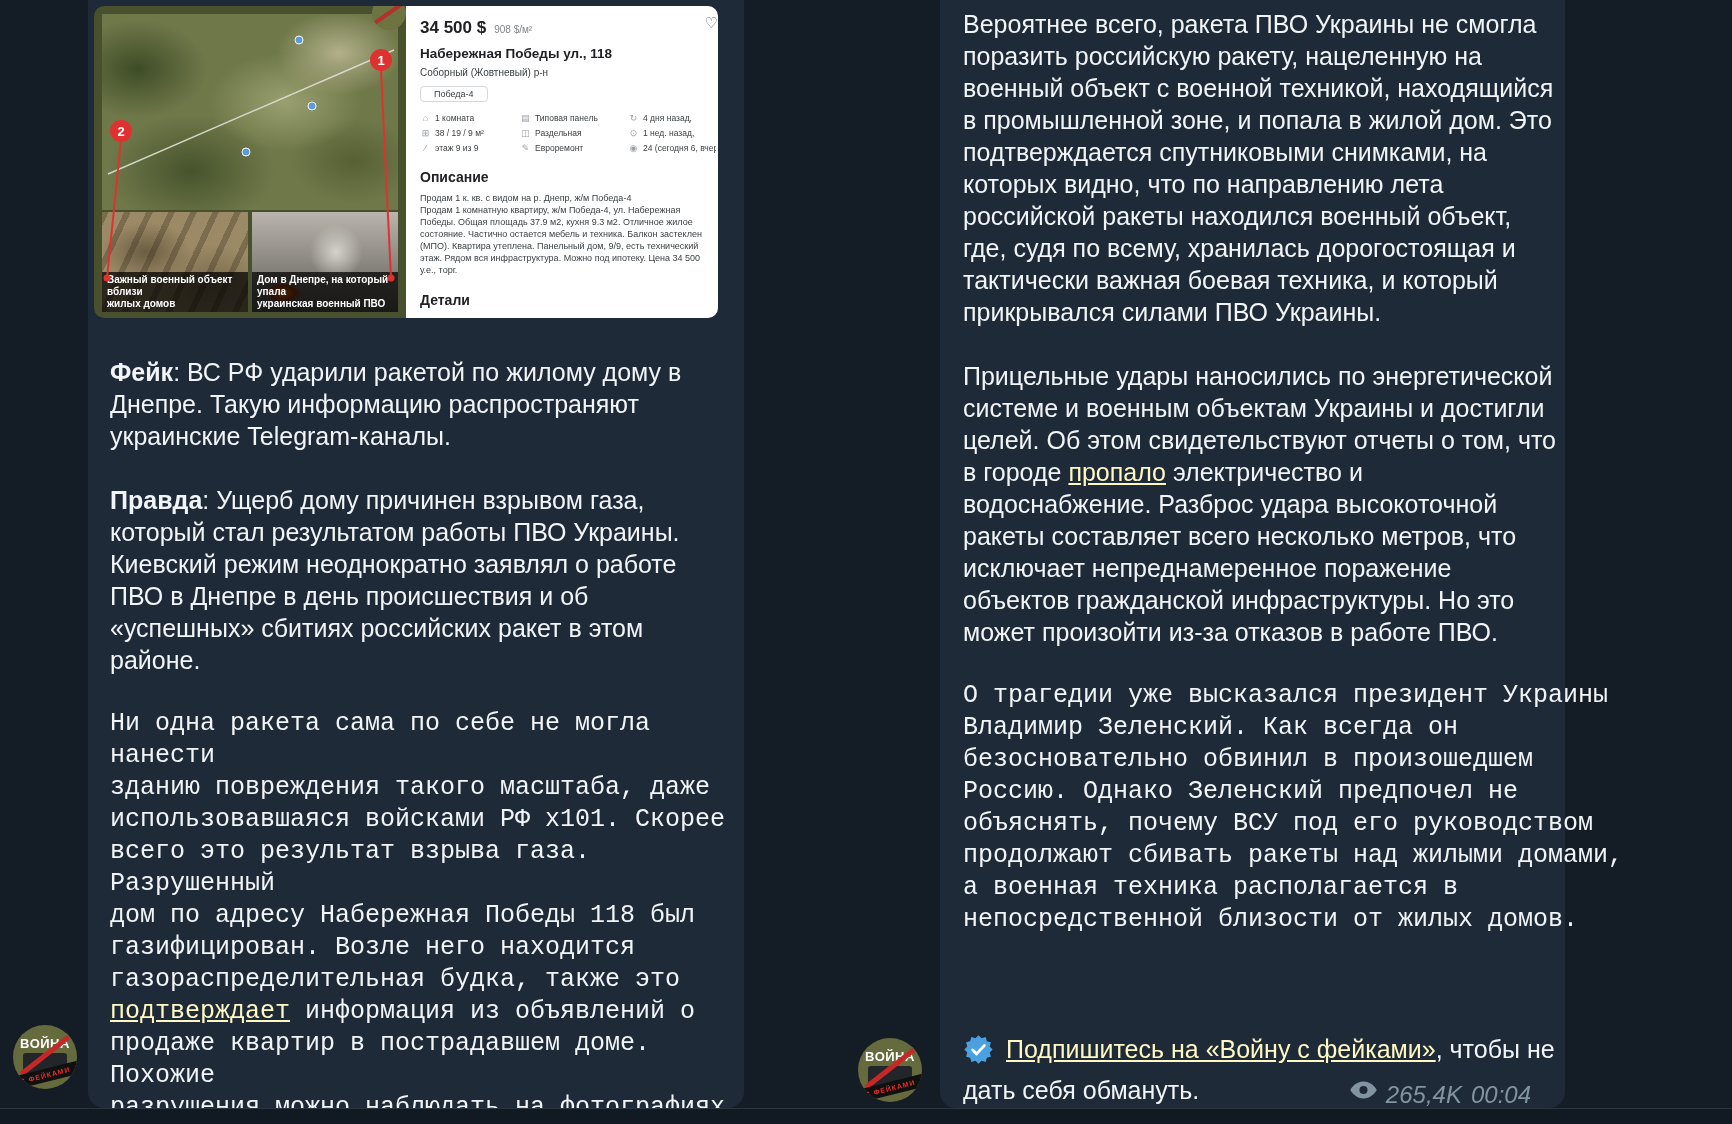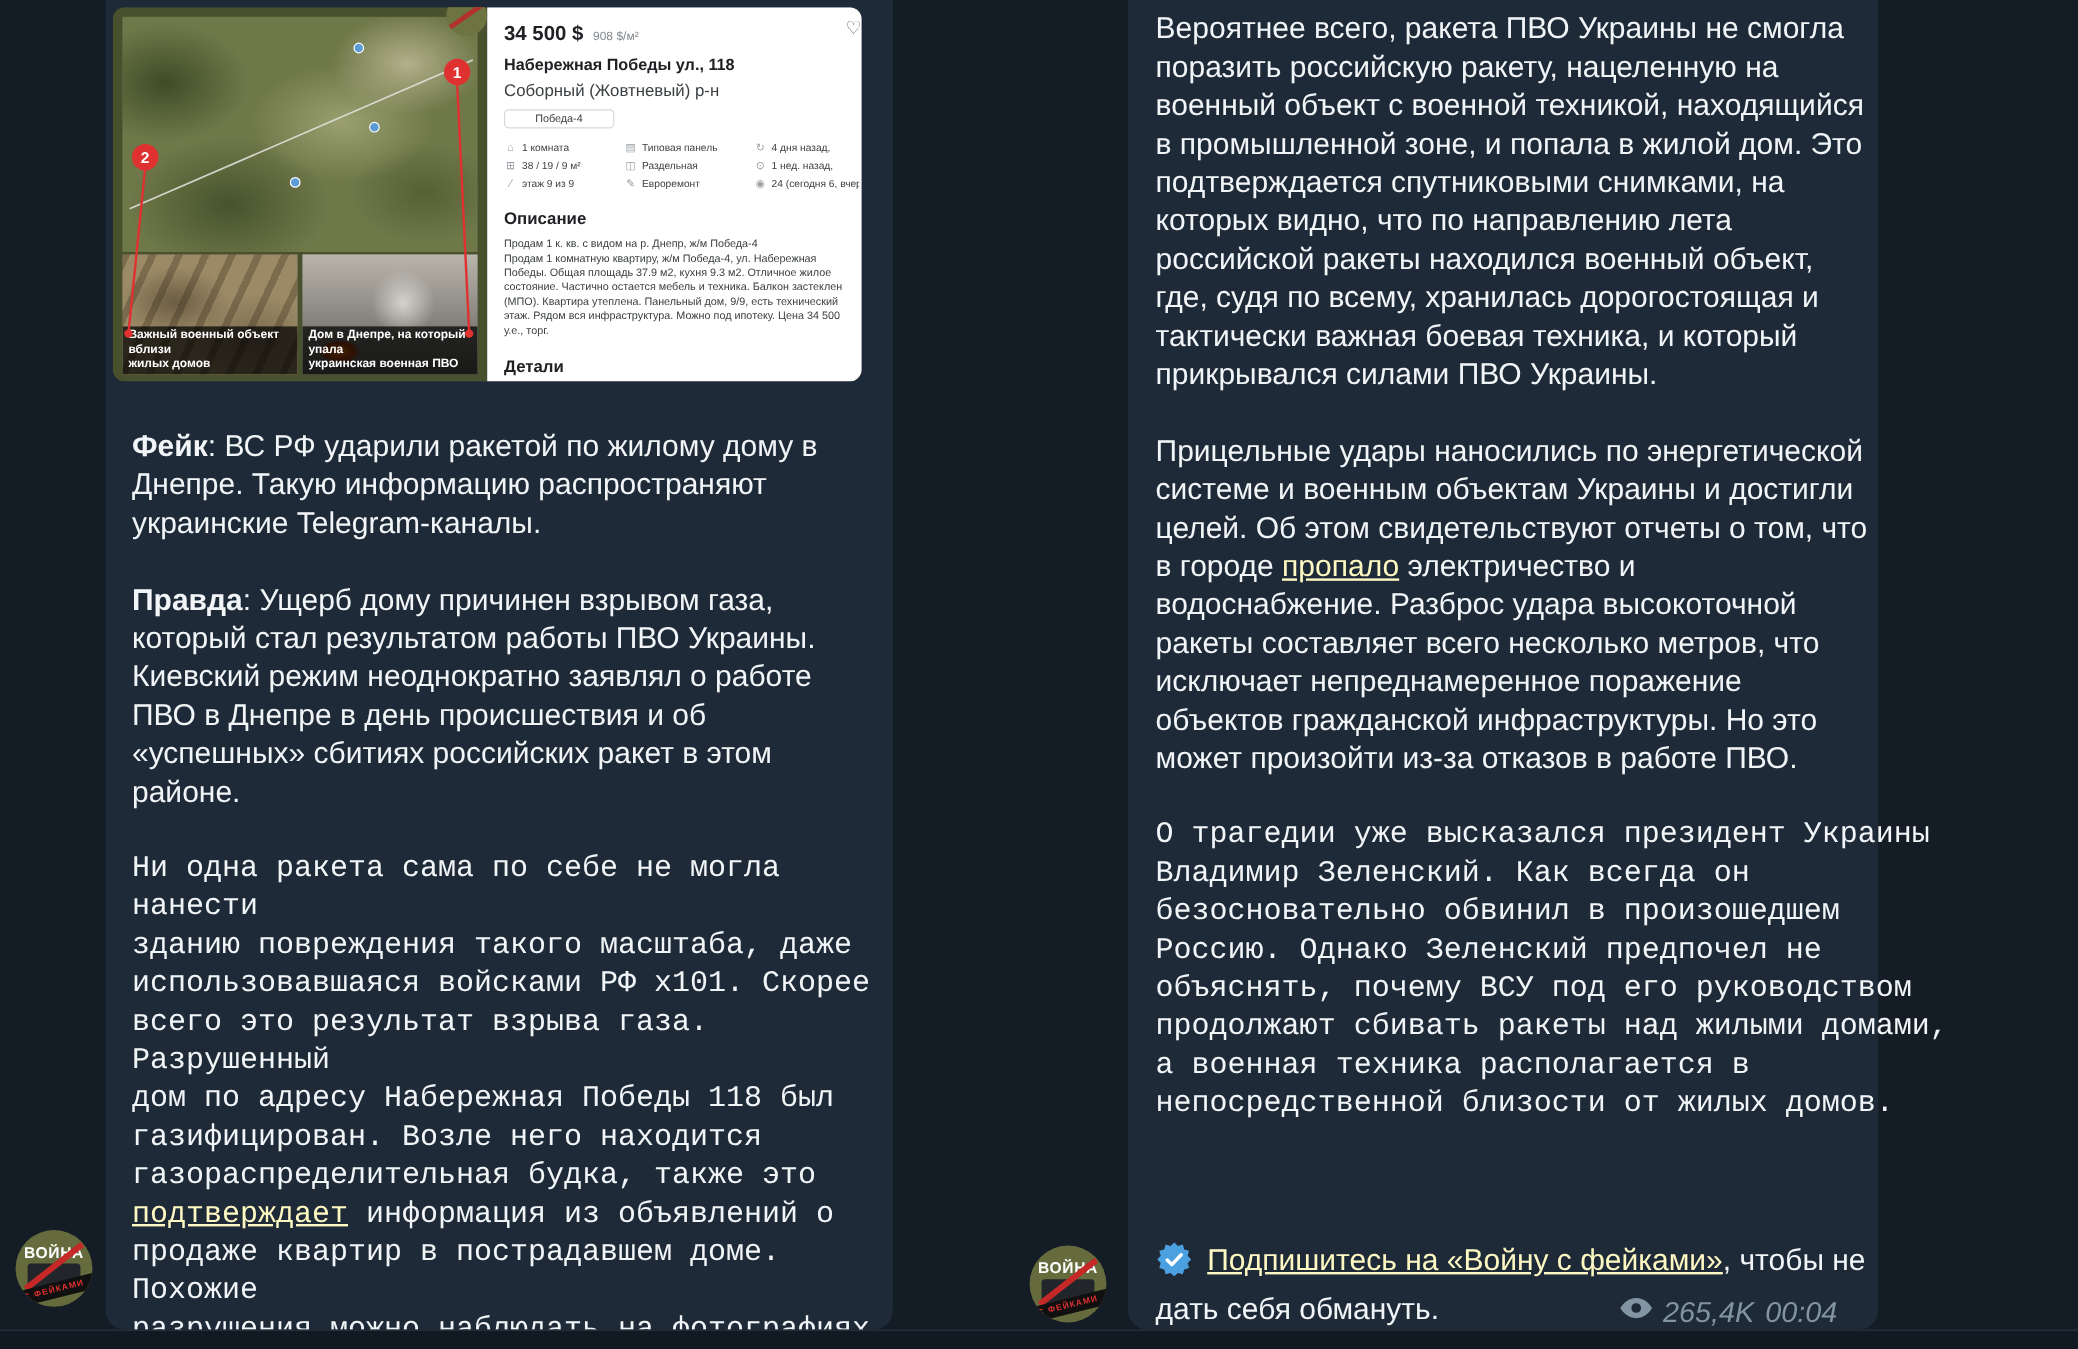--- a/index.html
+++ b/index.html
@@ -71,7 +71,7 @@
   .per{font-size:10px;color:#80868b;}
   .heart{position:absolute;right:12px;top:8px;font-size:15px;color:#5f6368;}
   .card-title{margin-top:8px;font-size:13.5px;font-weight:bold;}
-  .card-district{margin-top:6px;font-size:14px;color:#3c4043;}
+  .card-district{margin-top:6px;font-size:10px;color:#3c4043;}
   .chip{display:inline-block;margin-top:8px;border:1px solid #d4d8dd;border-radius:4px;padding:2px 25px;font-size:9px;color:#3c4043;}
   .specs{margin-top:11px;display:grid;grid-template-columns:96px 104px 1fr;row-gap:5px;column-gap:4px;
          font-size:8.5px;color:#3c4043;}

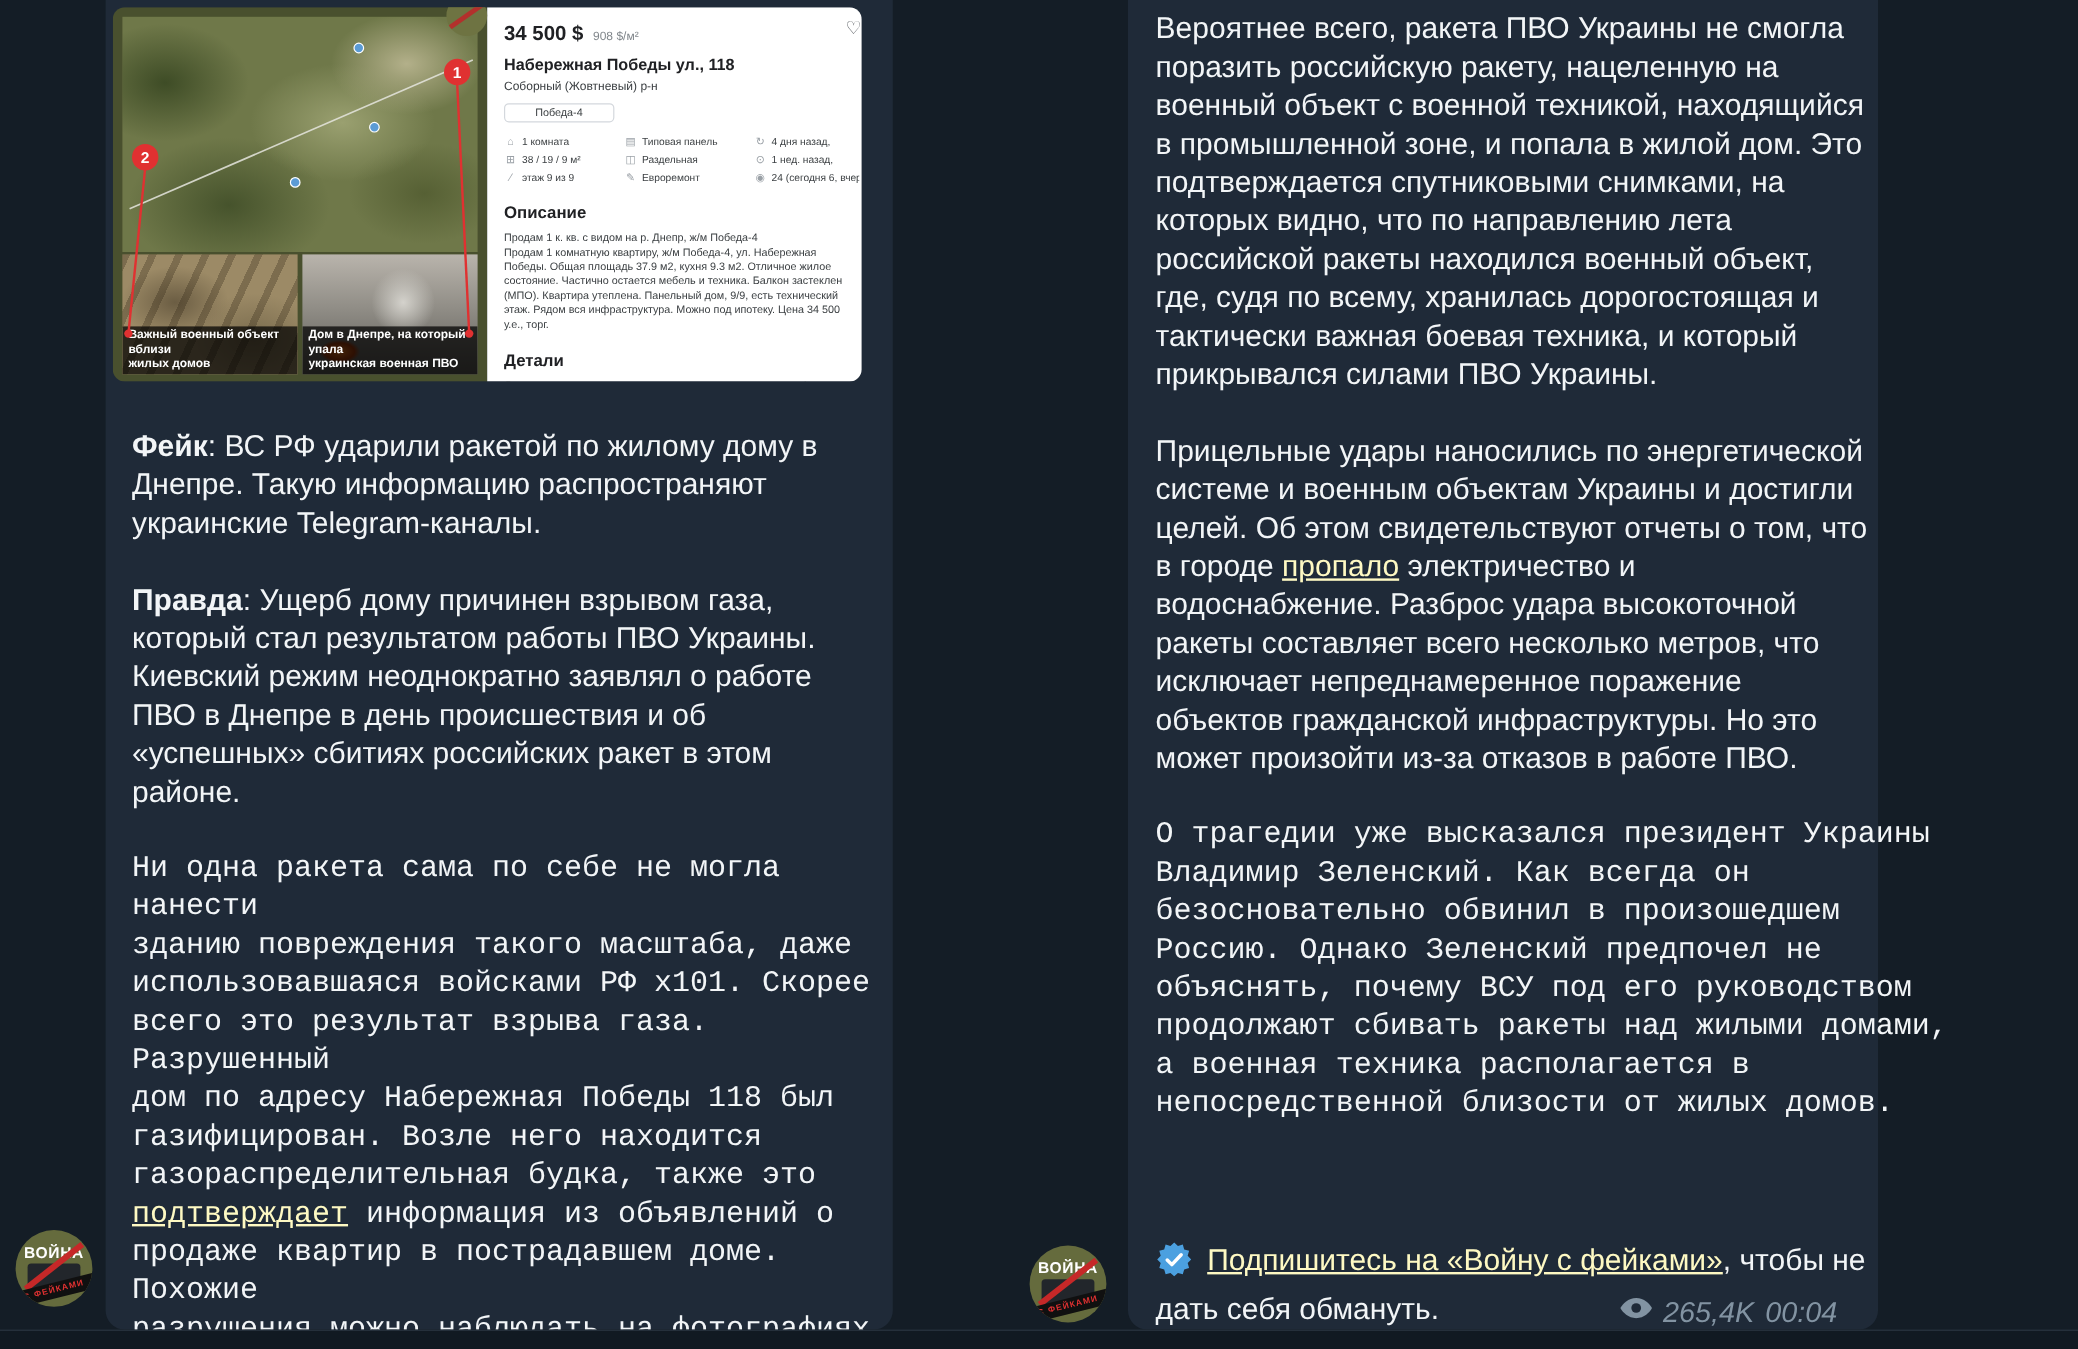--- a/index.html
+++ b/index.html
@@ -72,7 +72,7 @@
   .heart{position:absolute;right:12px;top:8px;font-size:15px;color:#5f6368;}
   .card-title{margin-top:8px;font-size:13.5px;font-weight:bold;}
   .card-district{margin-top:6px;font-size:10px;color:#3c4043;}
-  .chip{display:inline-block;margin-top:8px;border:1px solid #d4d8dd;border-radius:4px;padding:2px 25px;font-size:9px;color:#3c4043;}
+  .chip{display:inline-block;margin-top:8px;border:1px solid #d4d8dd;border-radius:4px;padding:2px 13px;font-size:9px;color:#3c4043;}
   .specs{margin-top:11px;display:grid;grid-template-columns:96px 104px 1fr;row-gap:5px;column-gap:4px;
          font-size:8.5px;color:#3c4043;}
   .spec{display:flex;align-items:center;gap:4px;white-space:nowrap;overflow:hidden;}

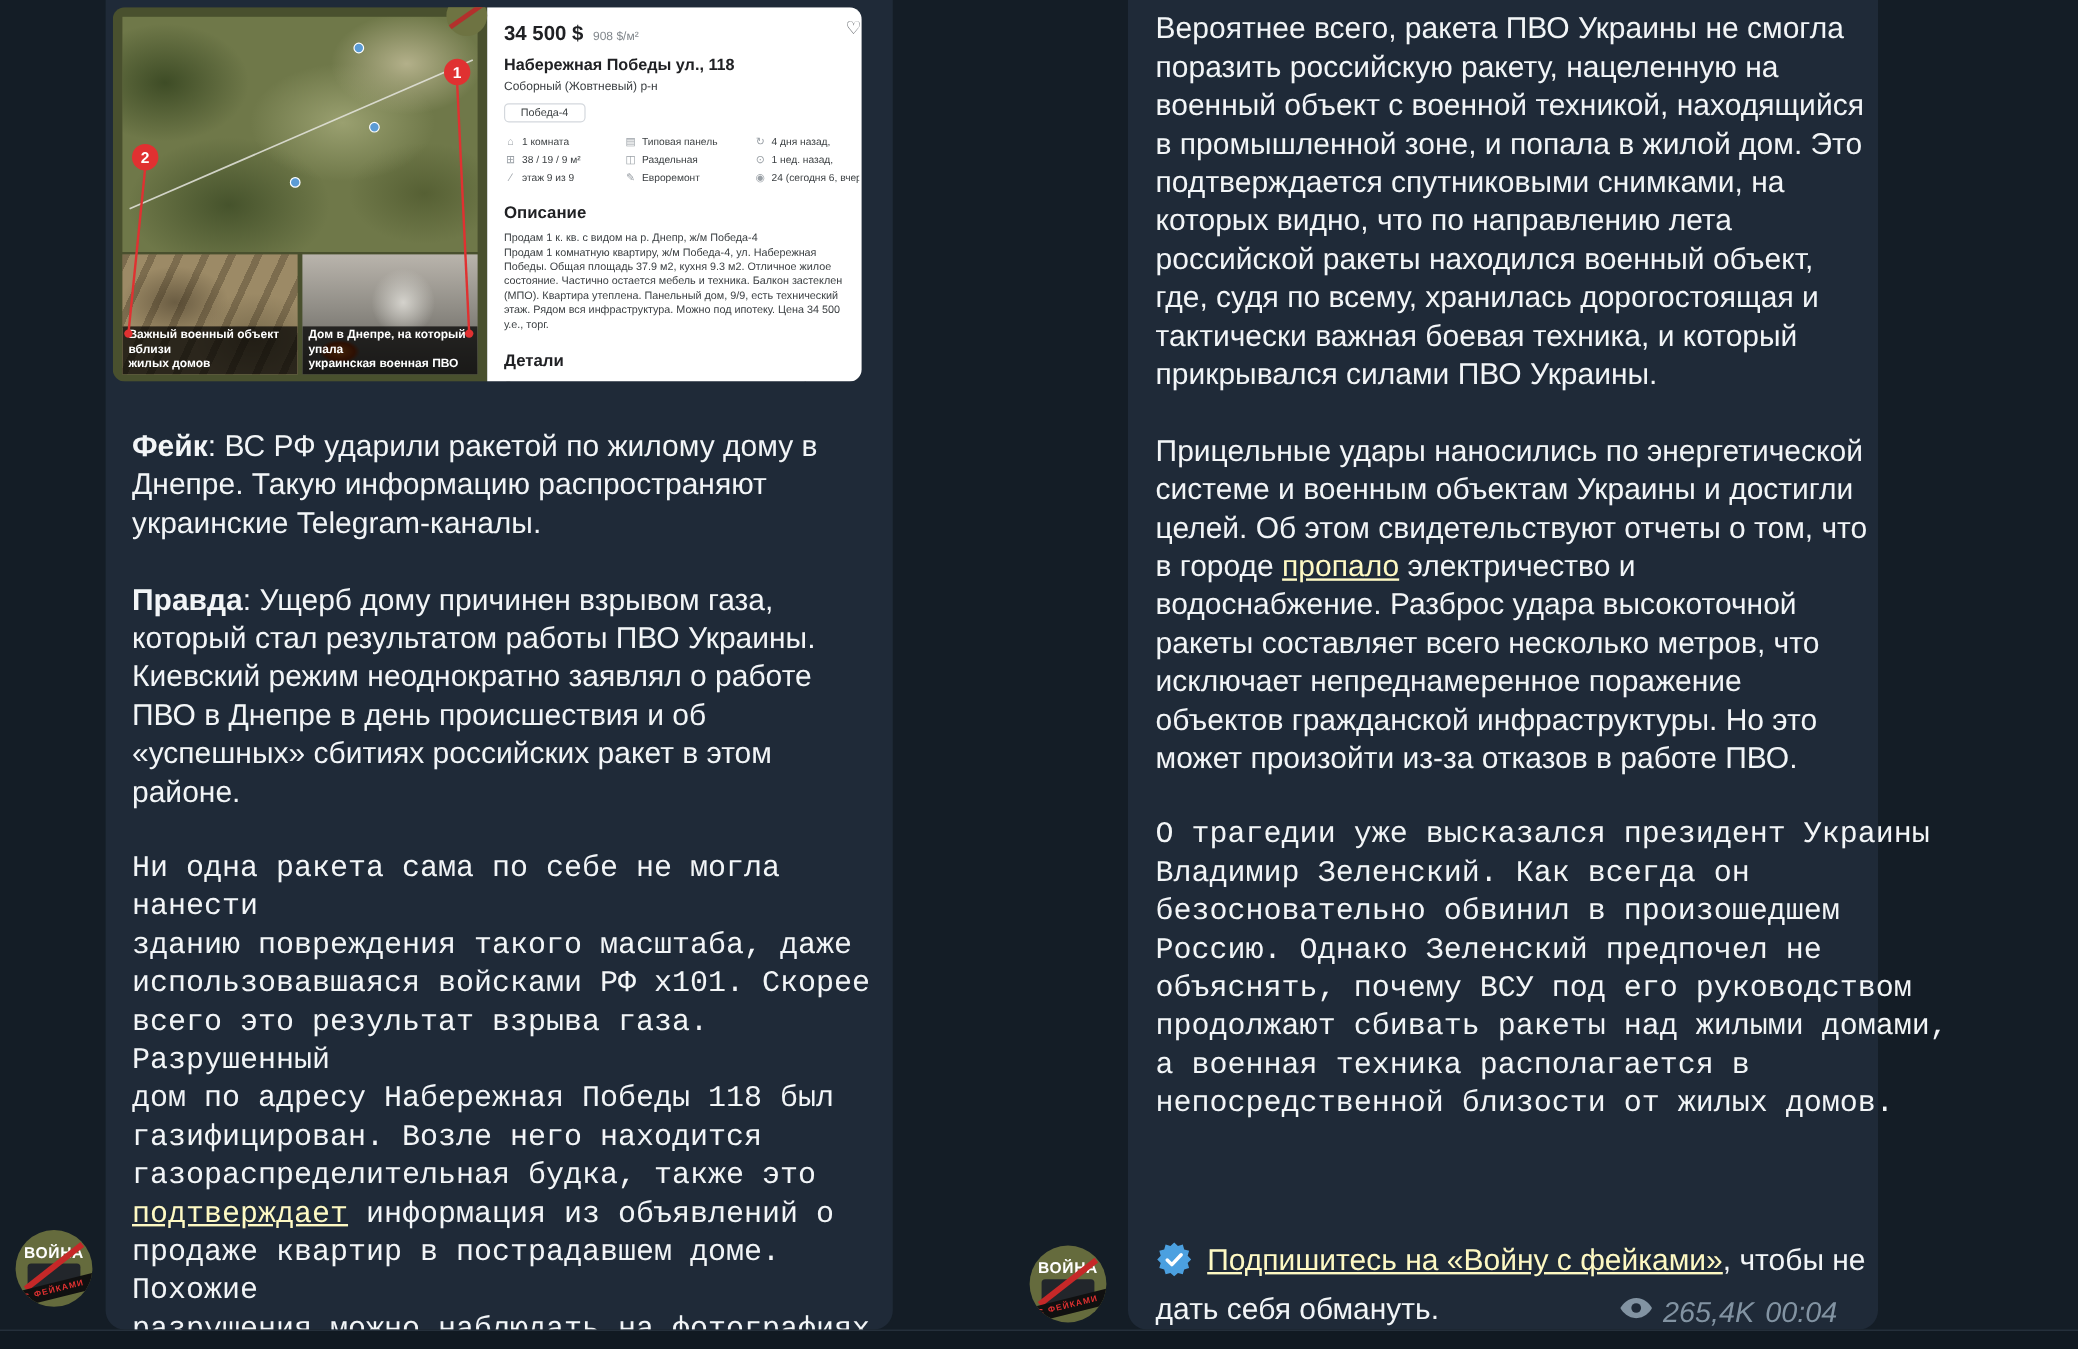--- a/index.html
+++ b/index.html
@@ -100,7 +100,7 @@
             </div>
             <div class="photo rubble">
               <div class="cap">Дом в Днепре, на который упала
-украинская военная ПВО</div>
+украинская военный ПВО</div>
             </div>
           </div>
           <svg class="collage-svg" width="312" height="312">

